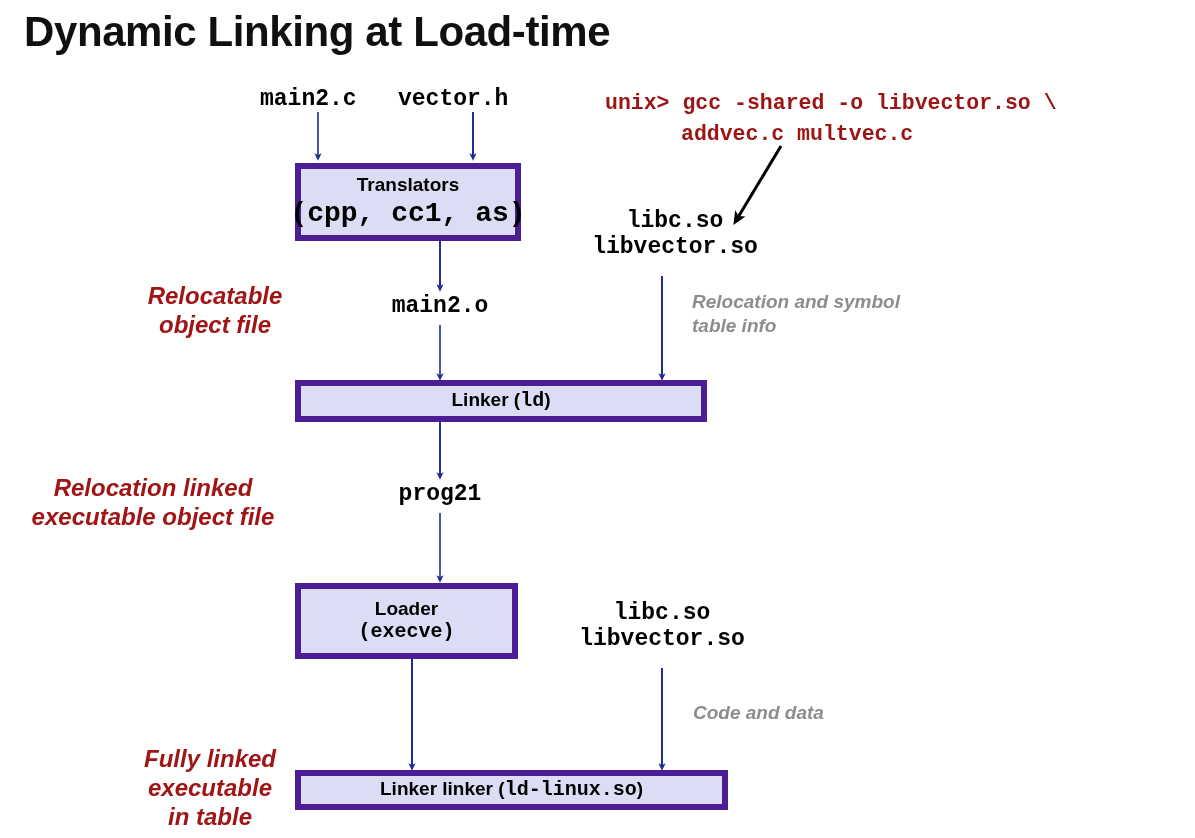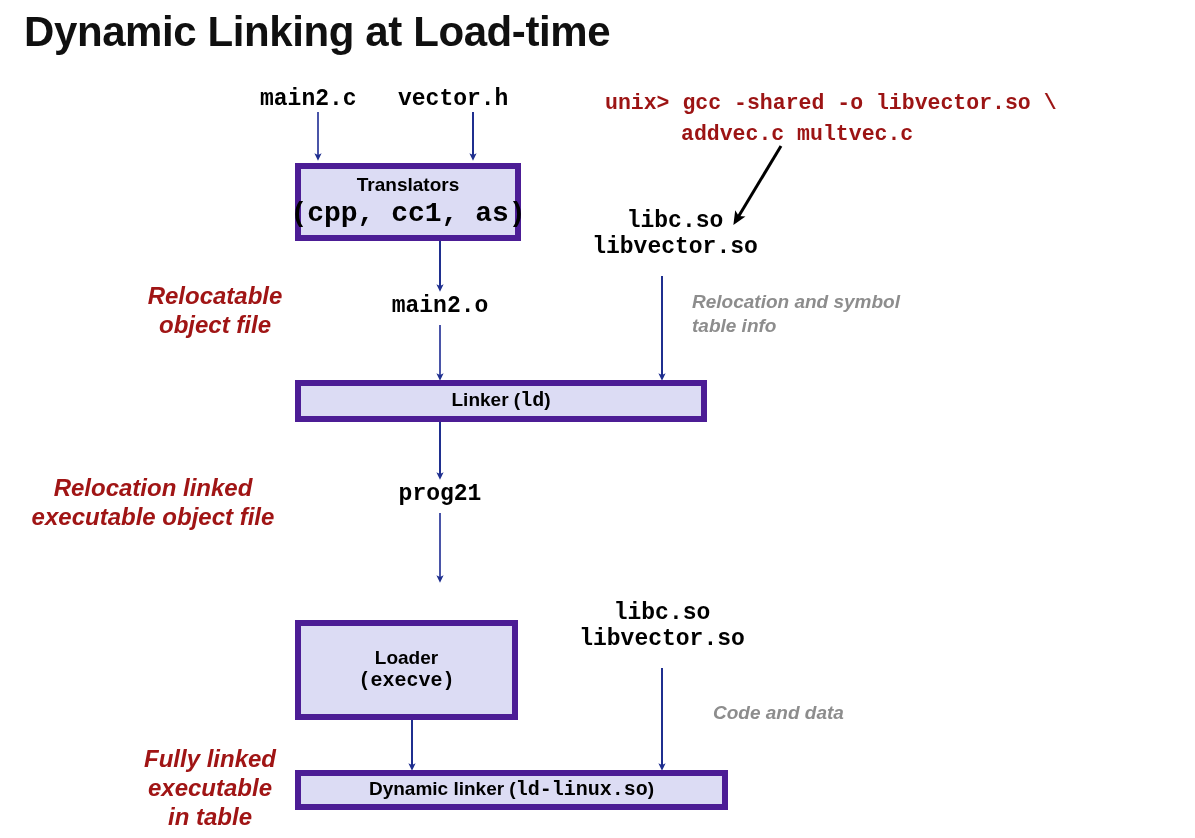--- a/index.html
+++ b/index.html
@@ -176,7 +176,7 @@
 
   <div class="abs fname" style="left:335px; top:481px; width:210px; text-align:center;">prog21</div>
 
-  <div class="abs pbox" style="left:295px; top:583px; width:223px; height:100px;margin-top:37px;">
+  <div class="abs pbox" style="left:295px; top:583px; width:223px; height:76px;">
     <div class="line">Loader</div>
     <div class="line mono" style="font-size:20px;">(execve)</div>
   </div>

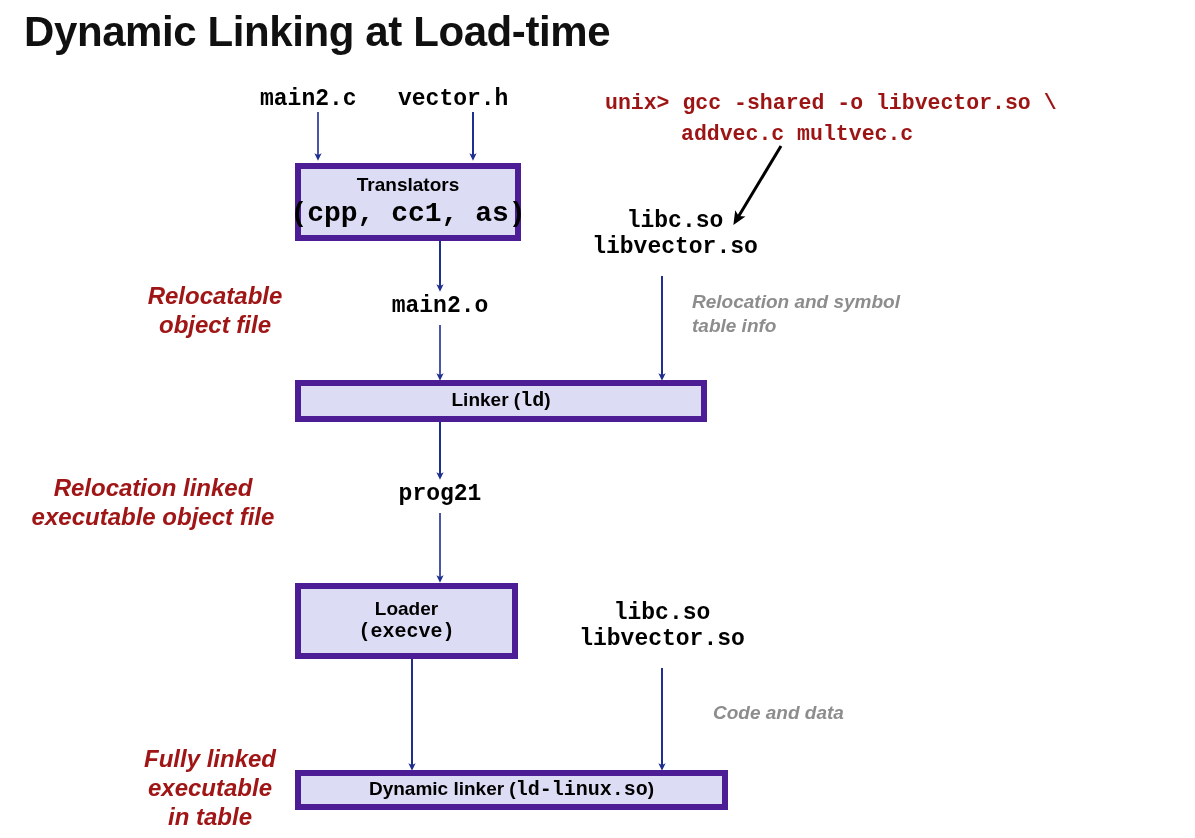--- a/index.html
+++ b/index.html
@@ -186,7 +186,7 @@
     <div class="fname">libvector.so</div>
   </div>
 
-  <div class="abs graylbl" style="left:693px; top:701px;margin-left:20px;">Code and data</div>
+  <div class="abs graylbl" style="left:693px; top:701px;">Code and data</div>
 
   <div class="abs redlbl" style="left:122px; top:745px; width:176px;">
     <div>Fully linked</div>

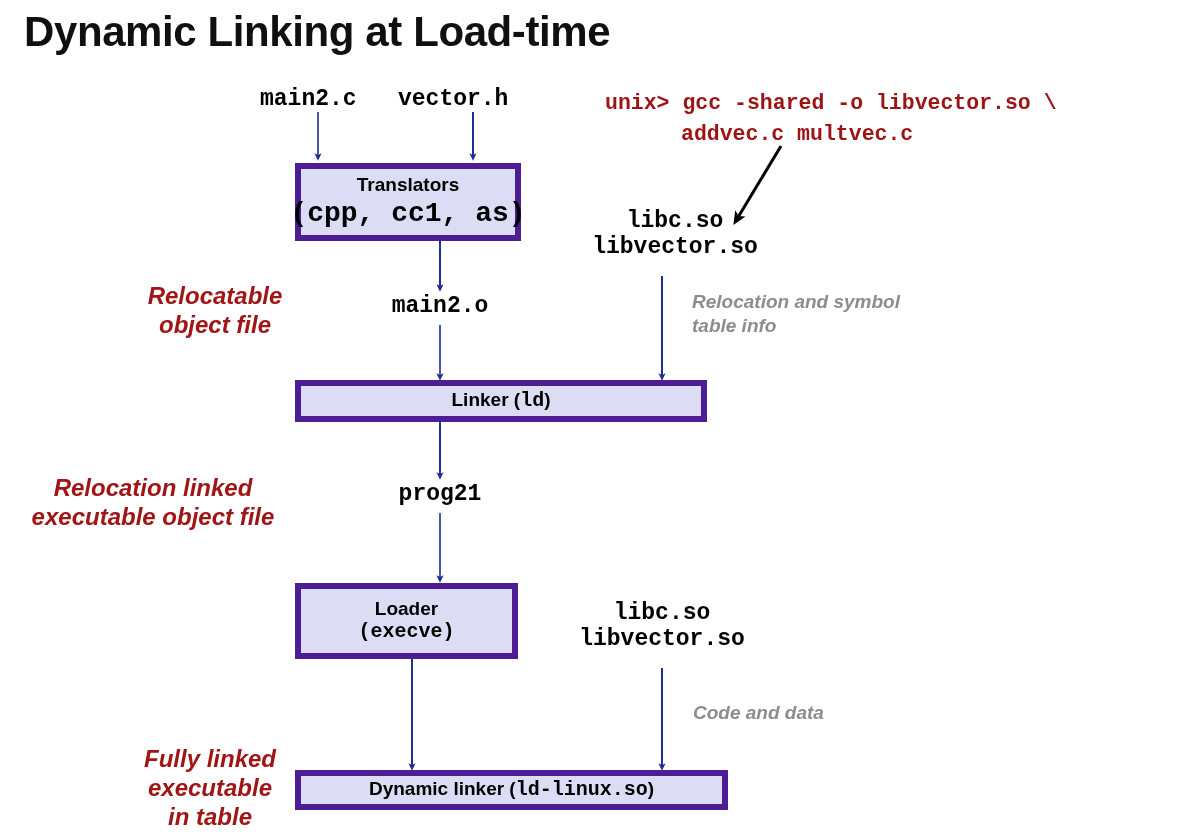--- a/index.html
+++ b/index.html
@@ -196,7 +196,7 @@
 
   <div class="abs pbox" style="left:295px; top:770px; width:433px; height:40px;">
     <div class="line">
-      <span>Dynamic linker (</span><span class="mono" style="font-size:20px;">ld-linux.so</span><span>)</span>
+      <span>Linker linker (</span><span class="mono" style="font-size:20px;">ld-linux.so</span><span>)</span>
     </div>
   </div>
 

